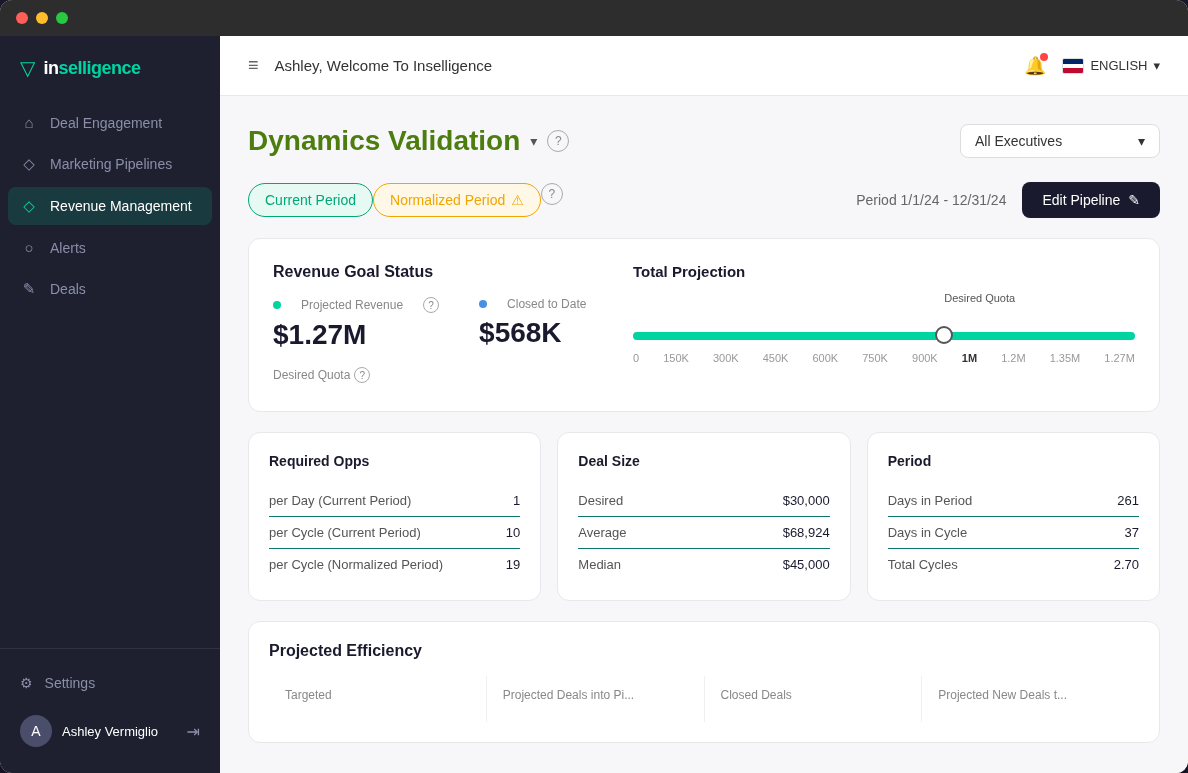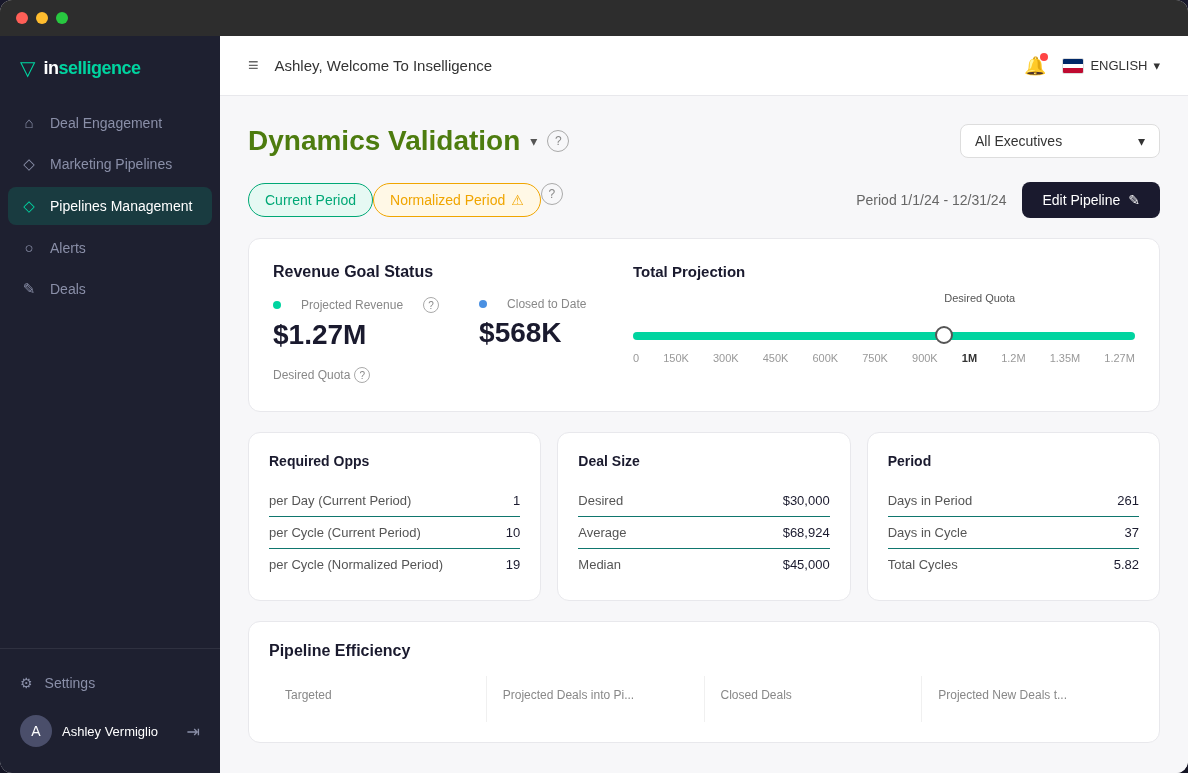--- a/index.html
+++ b/index.html
@@ -142,7 +142,7 @@
         </div>
         <div class="nav-item active">
           <span class="nav-icon">◇</span>
-          <span>Pipelines Management</span>
+          <span>Revenue Management</span>
         </div>
         <div class="nav-item">
           <span class="nav-icon">○</span>

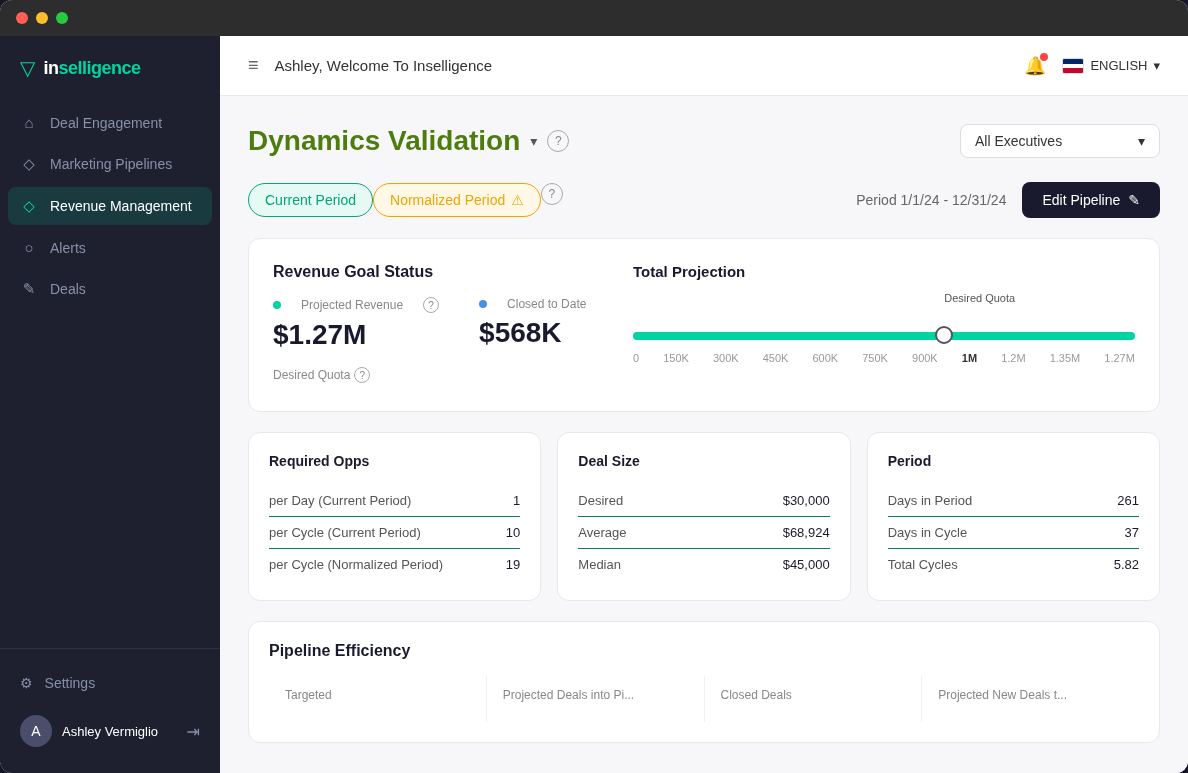--- a/index.html
+++ b/index.html
@@ -319,7 +319,7 @@
             </div>
             <div class="stat-row">
               <span class="stat-row-label">Total Cycles</span>
-              <span class="stat-row-value">5.82</span>
+              <span class="stat-row-value">2.70</span>
             </div>
           </div>
         </div>

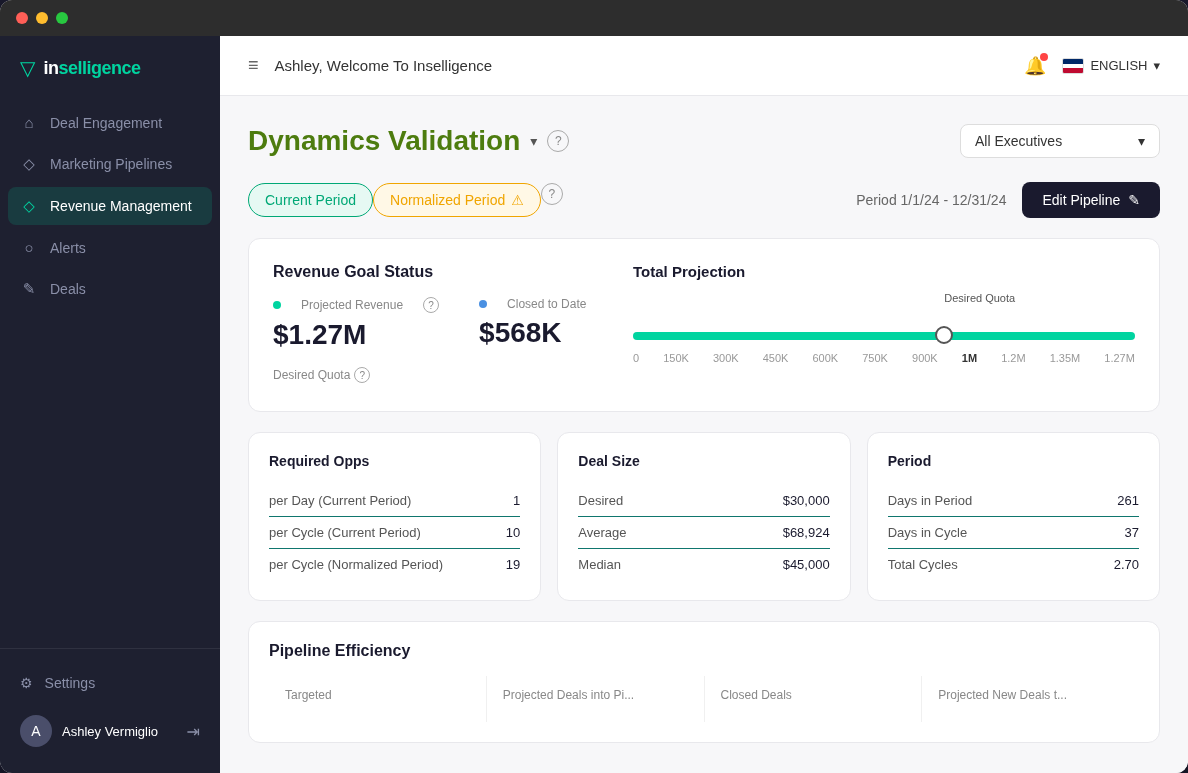--- a/index.html
+++ b/index.html
@@ -325,7 +325,7 @@
         </div>
 
         <div class="pipeline-section">
-          <div class="pipeline-title">Pipeline Efficiency</div>
+          <div class="pipeline-title">Projected Efficiency</div>
           <div class="pipeline-cols">
             <div class="pipeline-col">
               <div class="pipeline-col-header">Targeted</div>

